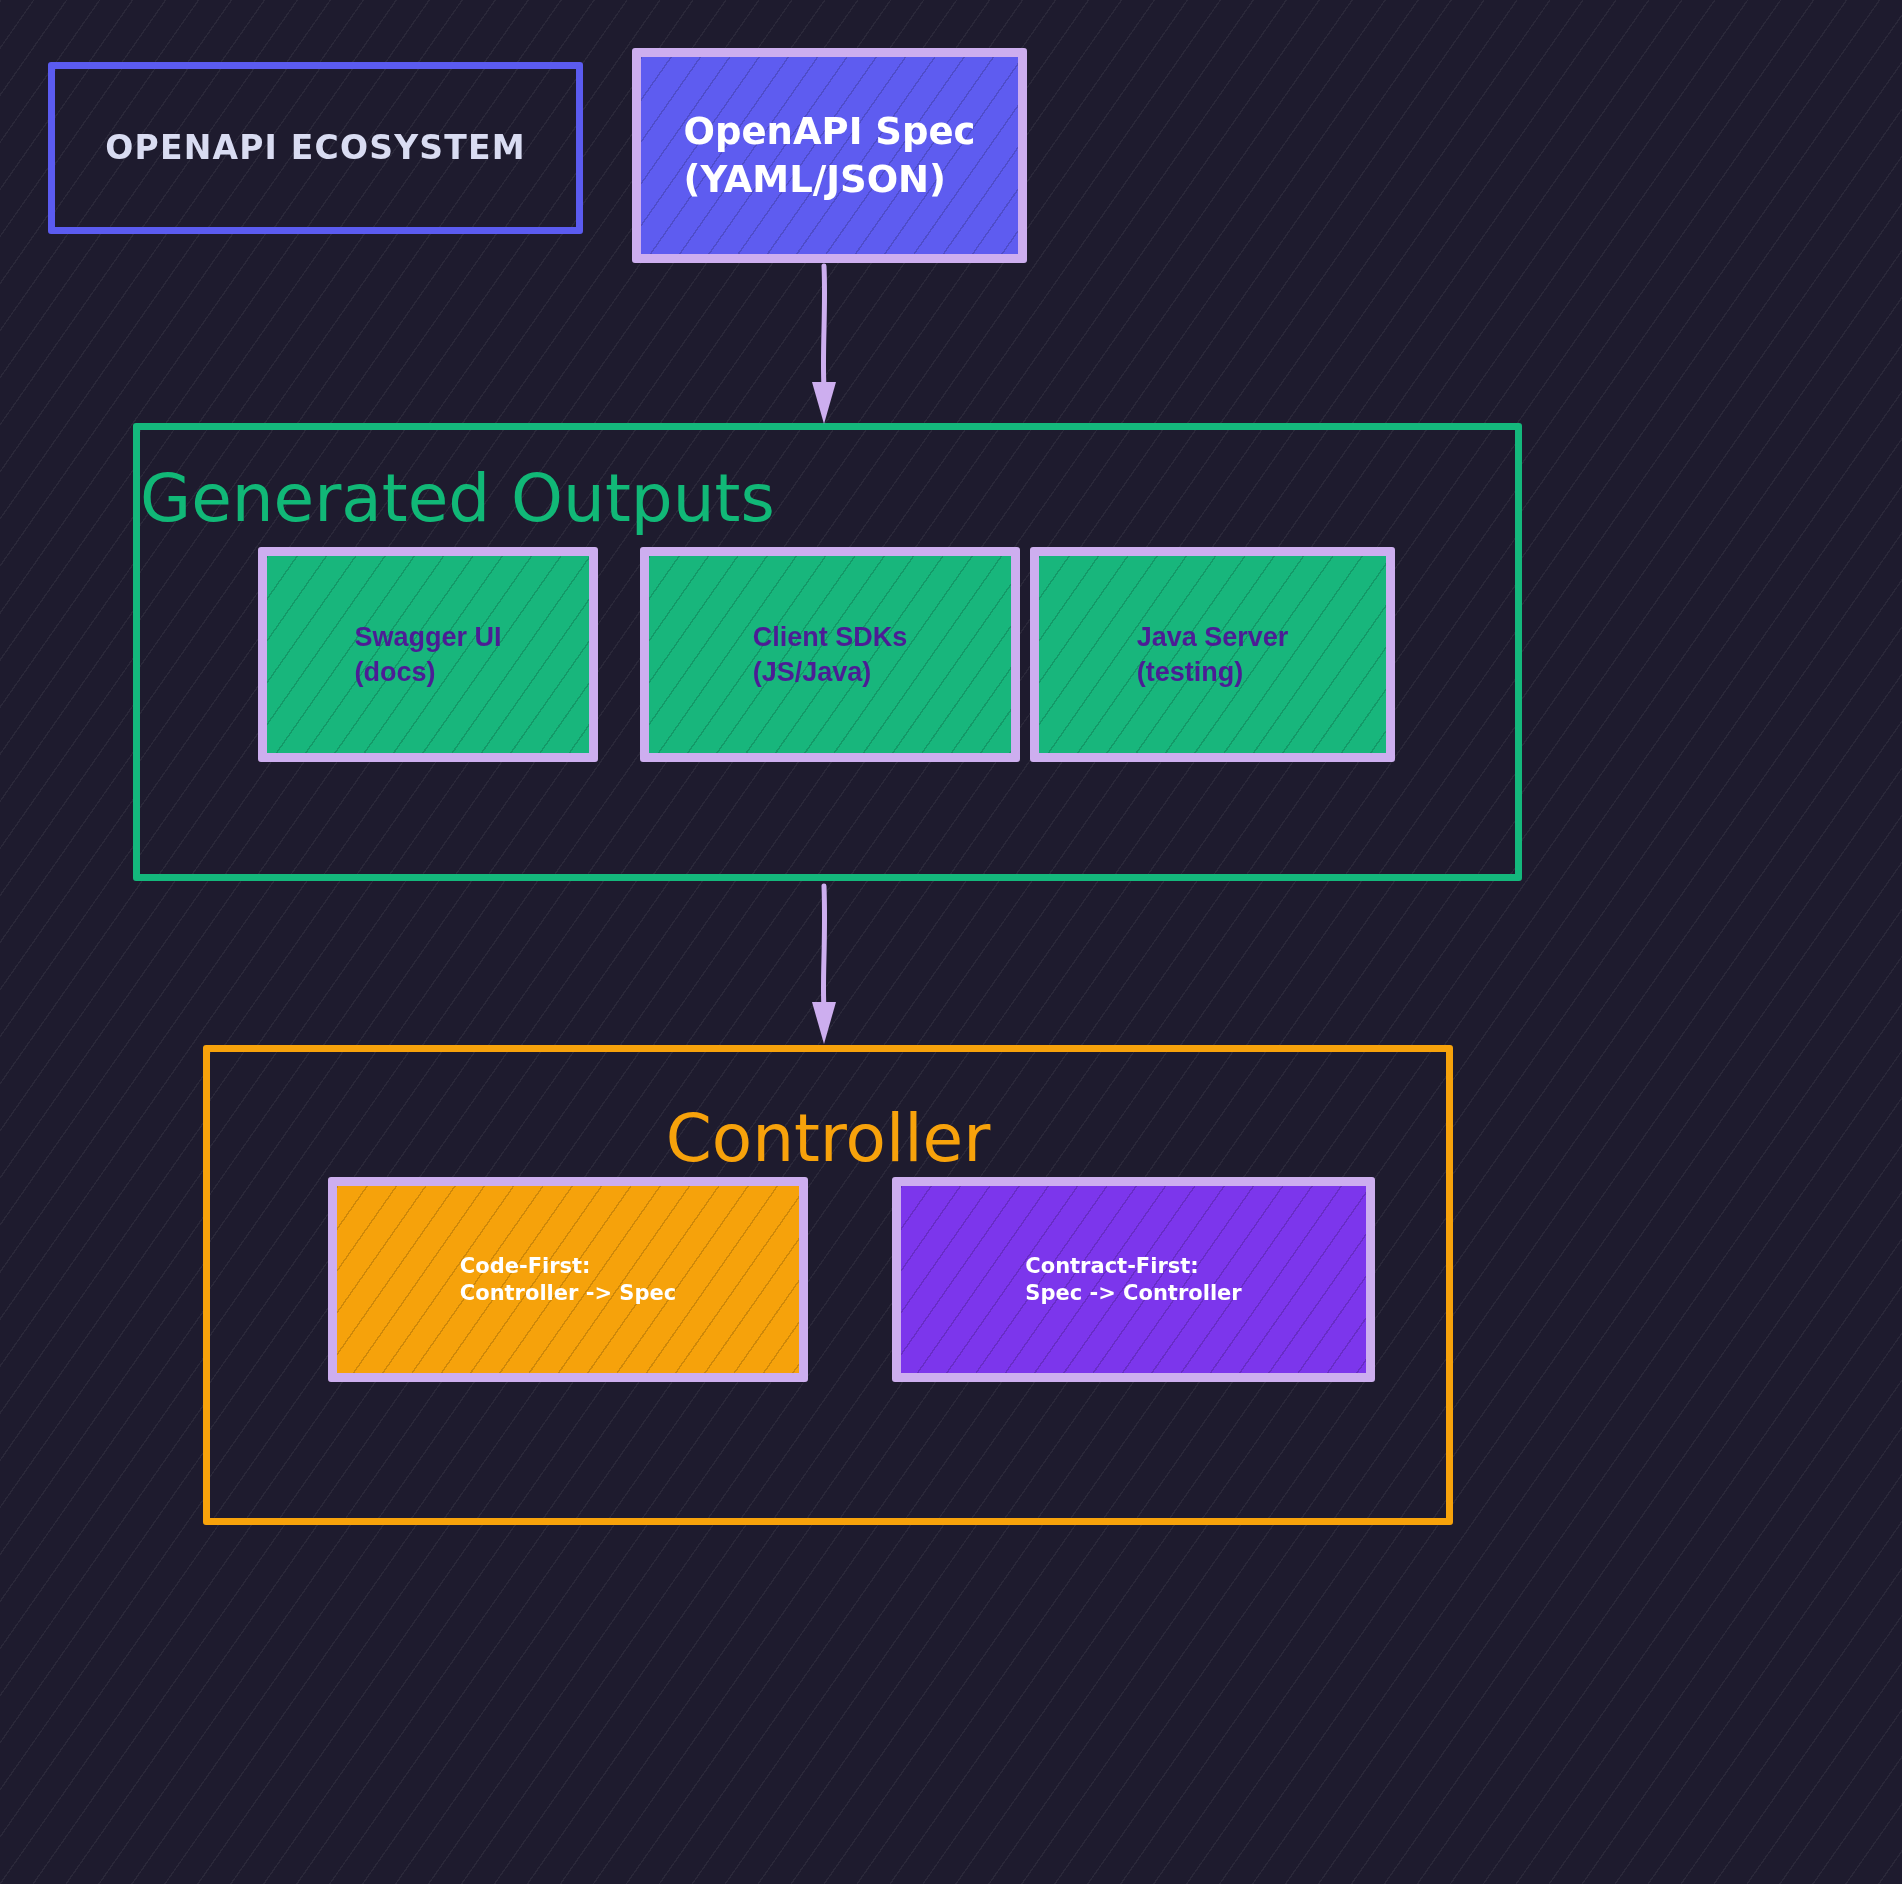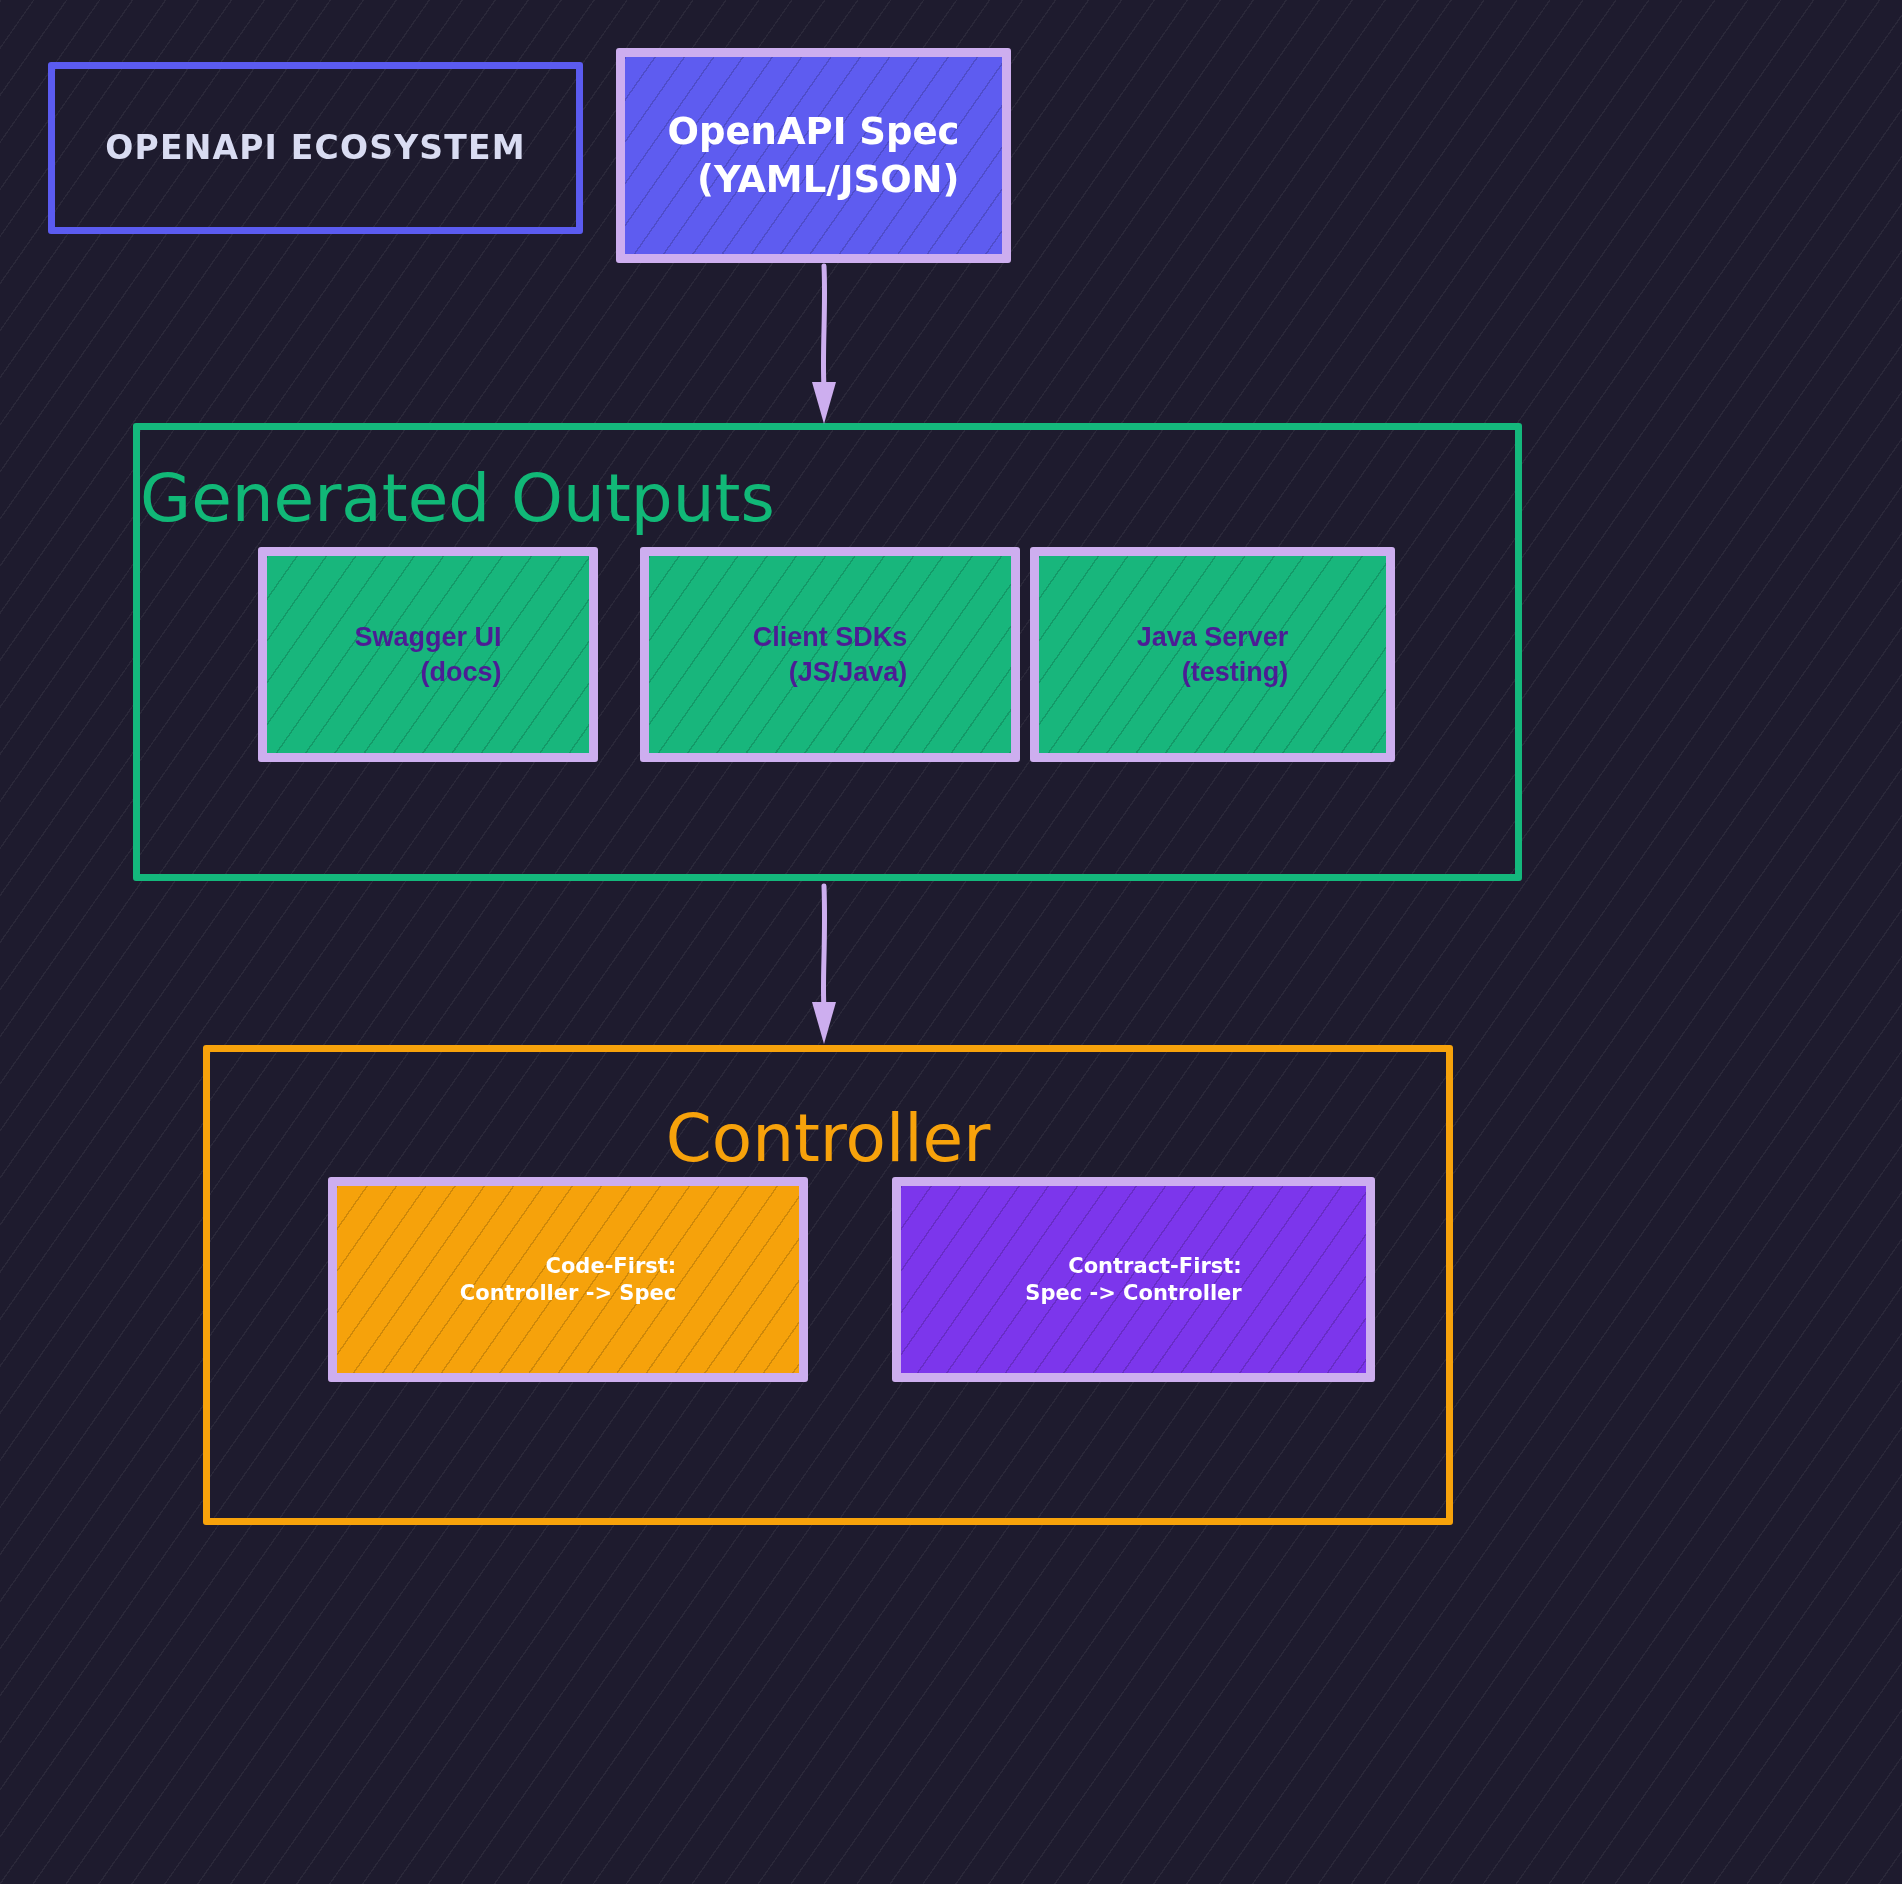--- a/index.html
+++ b/index.html
@@ -44,7 +44,7 @@
     display: flex;
     align-items: center;
     justify-content: center;
-    text-align: right;
+    text-align: left;
     color: #ffffff;
   }
 

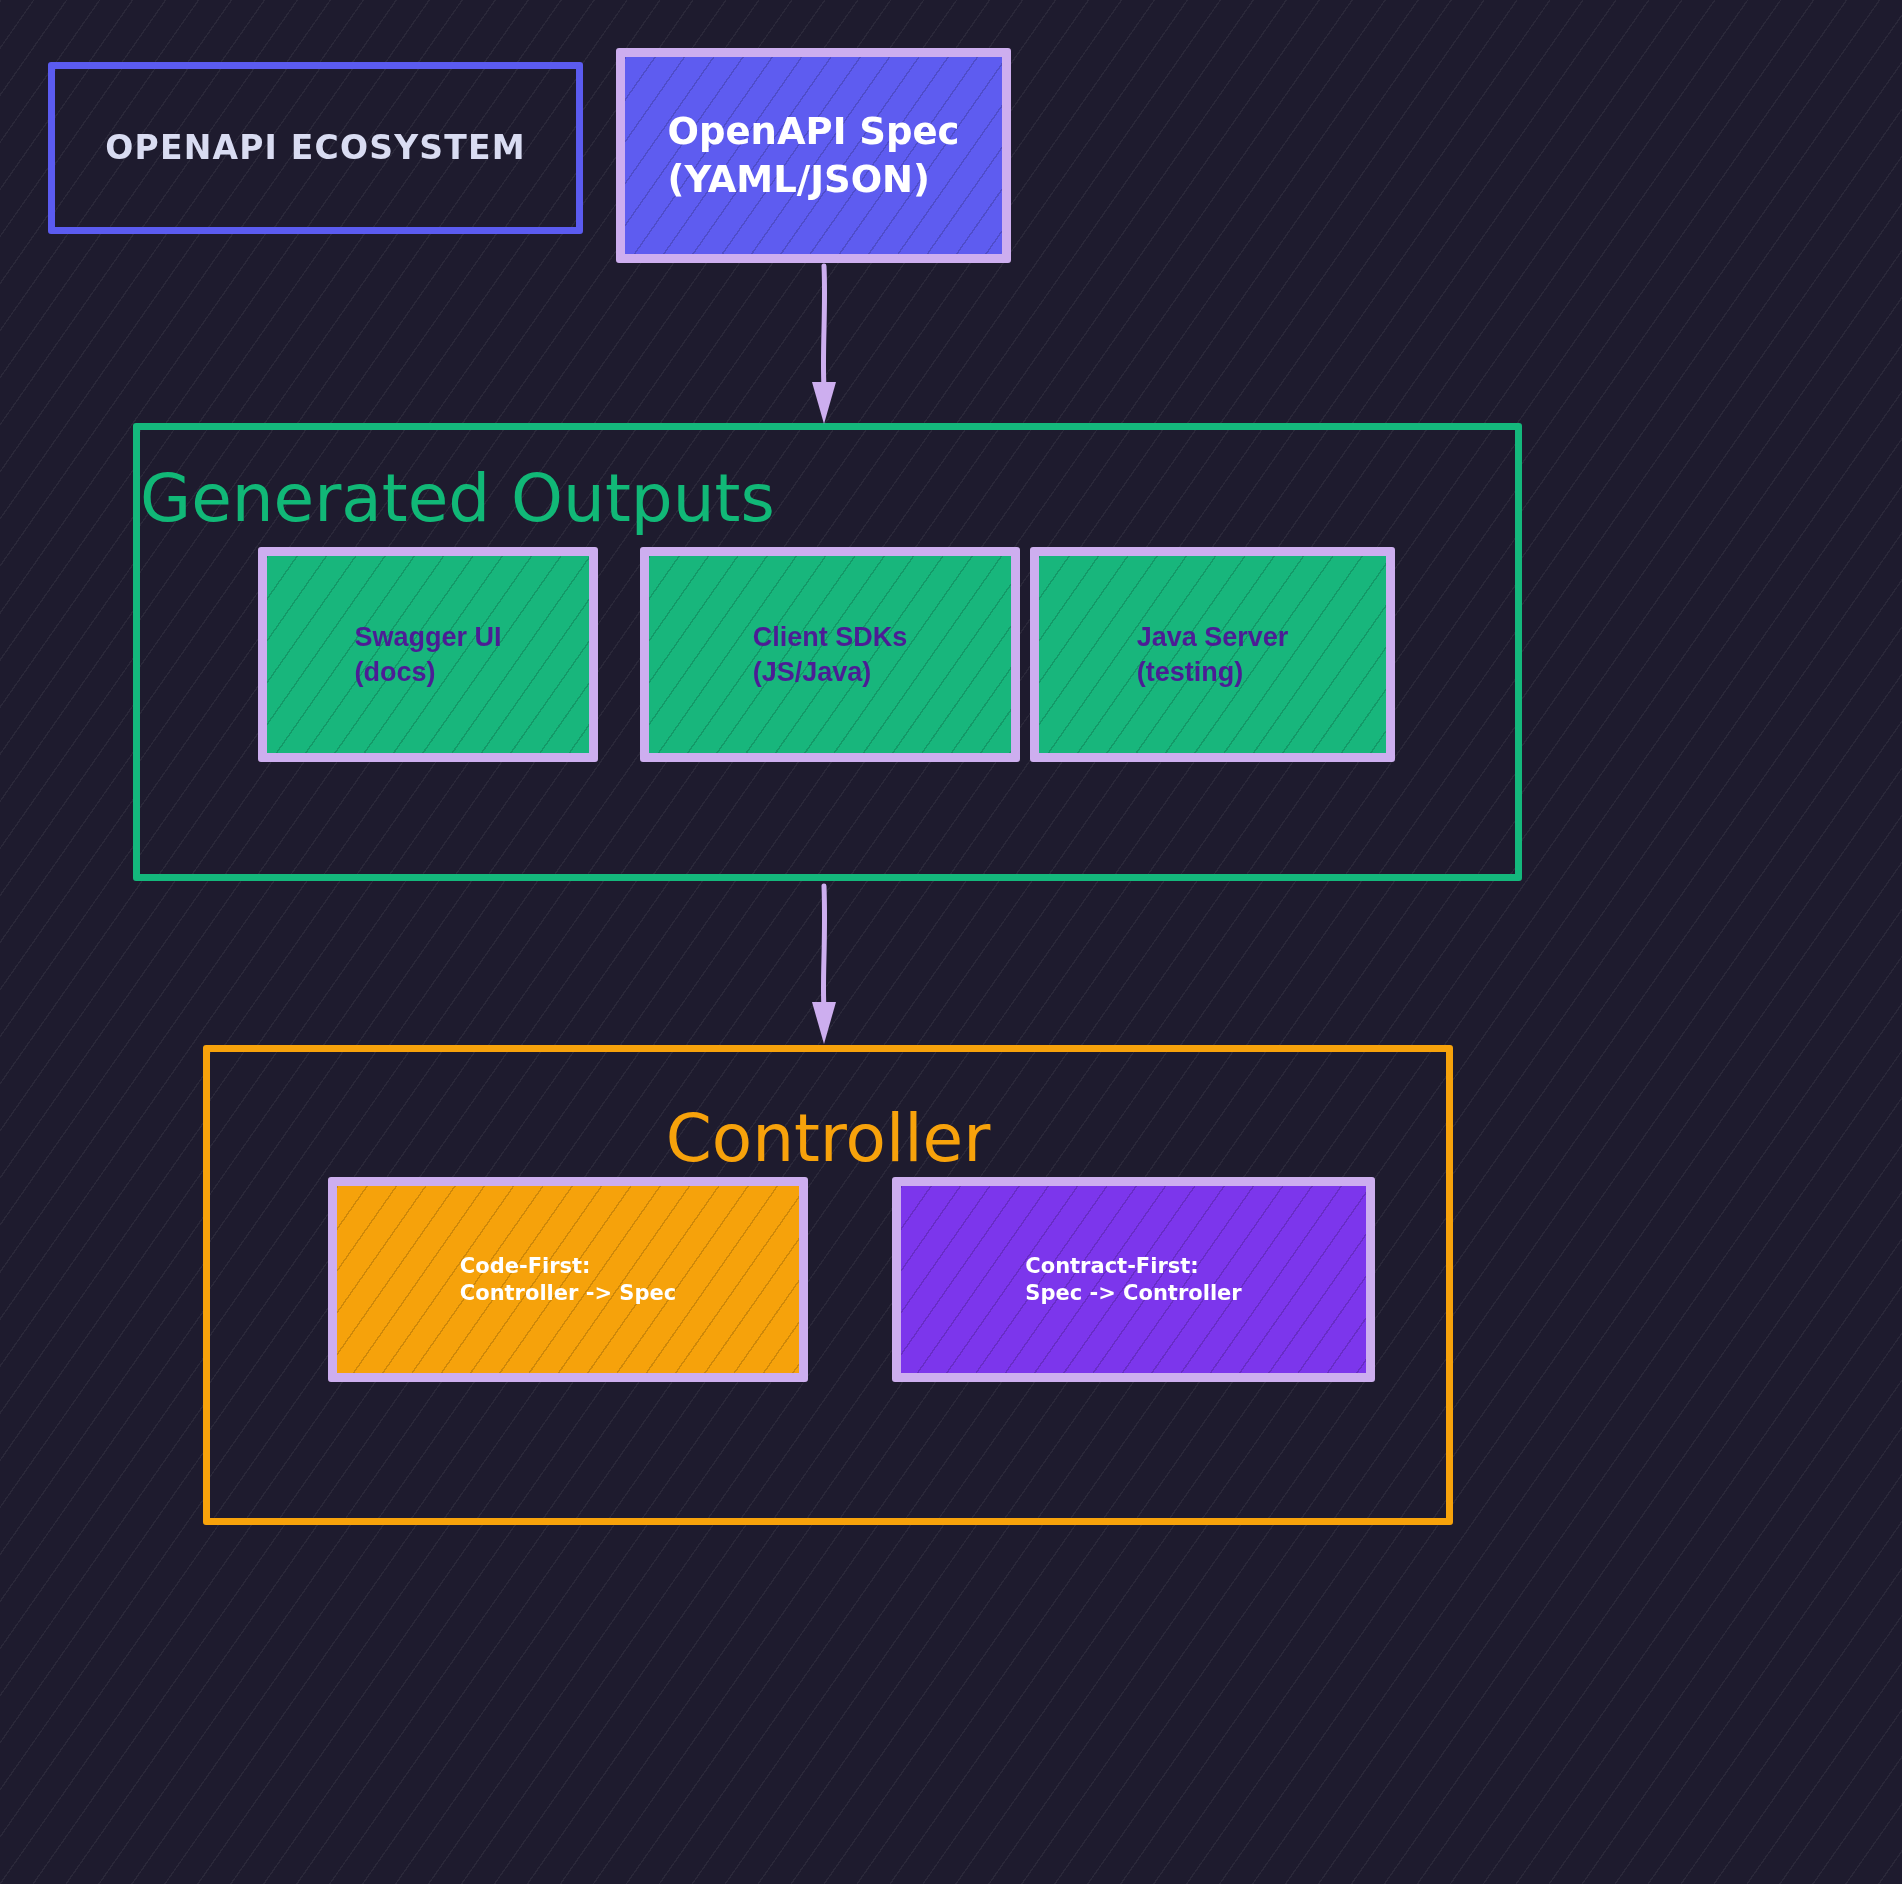--- a/index.html
+++ b/index.html
@@ -71,7 +71,7 @@
 
   
   #spec-node {
-    left: 616px; top: 48px; width: 395px; height: 215px;
+    left: 632px; top: 48px; width: 395px; height: 215px;
     background: #5e5cf0;
     border: 9px solid #cdaeef;
     border-radius: 3px;

